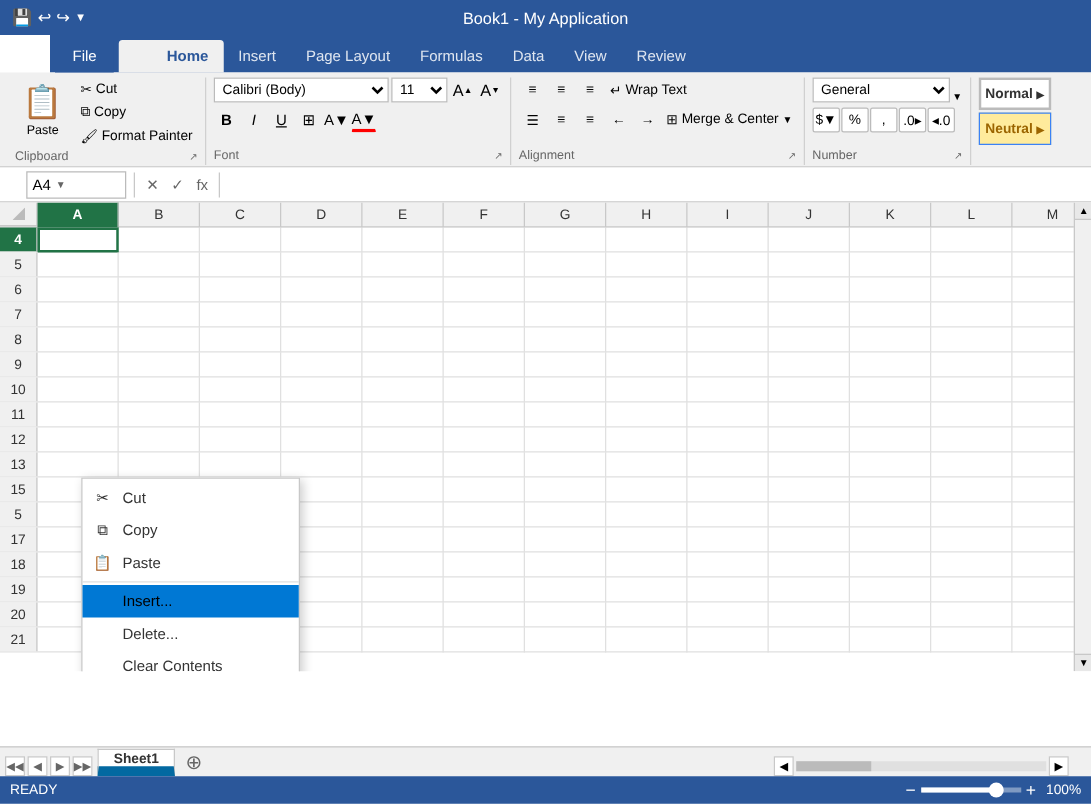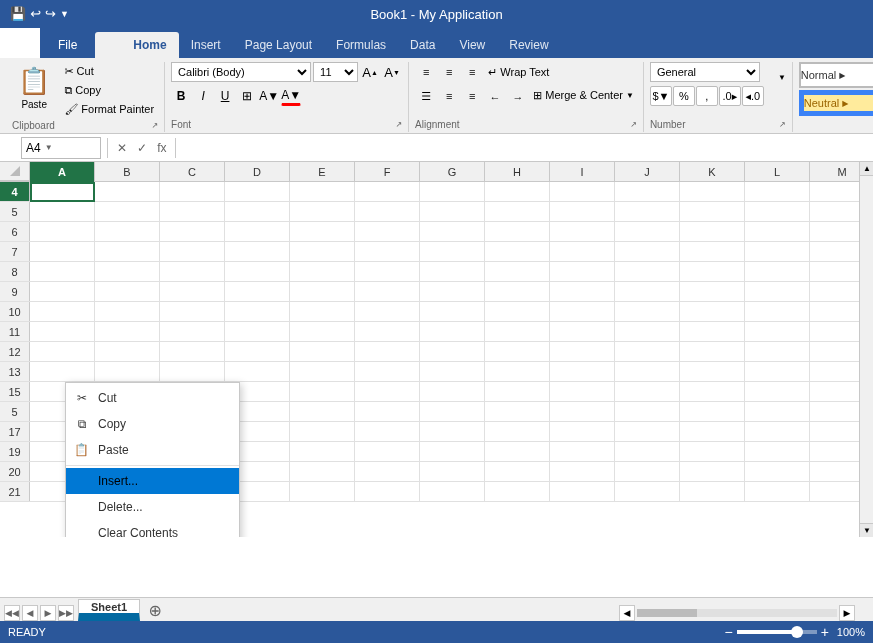--- a/index.html
+++ b/index.html
@@ -643,7 +643,7 @@
 
   <div class="ribbon-group">
     <div class="ribbon-group-content number-group-content">
-      <div style="display:flex; align-items:flex-end; gap:18px; margin-bottom:2px;">
+      <div style="display:flex; align-items:flex-end; gap:2px; margin-bottom:2px;">
         <select class="number-select">
           <option>General</option>
         </select>

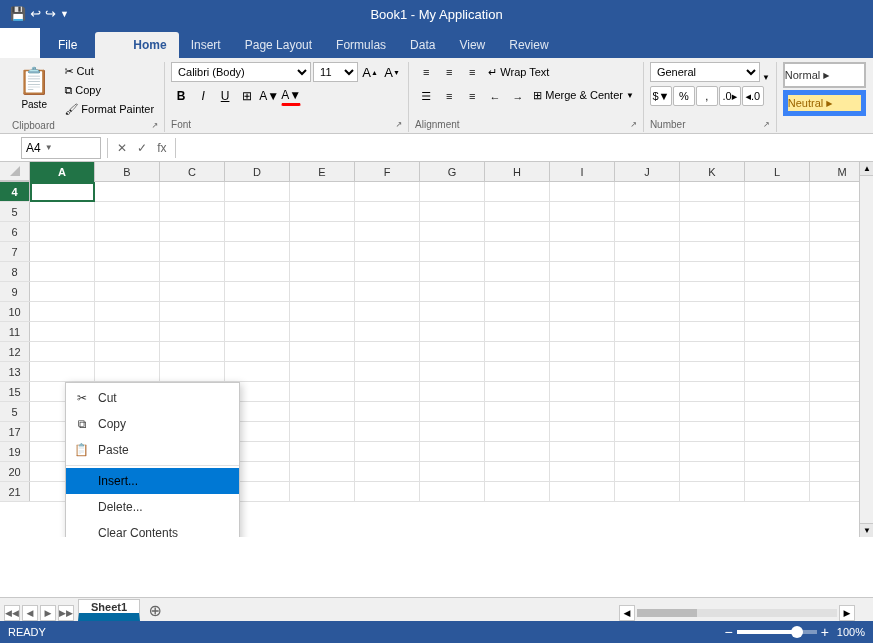--- a/index.html
+++ b/index.html
@@ -212,12 +212,13 @@
       background: white;
     }
     .style-box {
-      width: 83px;
+      width: 58px;
       height: 26px;
       display: flex;
       align-items: center;
-      font-size: 11px;
-      font-weight: 400;
+      justify-content: center;
+      font-size: 11px;
+      font-weight: 700;
       cursor: pointer;
       border: 1px solid #bbb;
     }

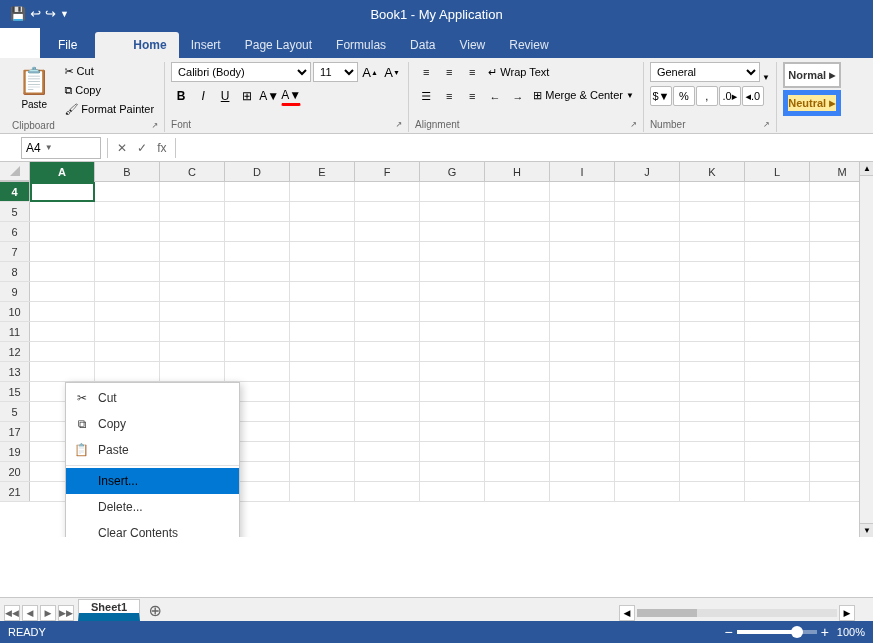--- a/index.html
+++ b/index.html
@@ -670,7 +670,7 @@
         <span>Normal</span>
         <span style="font-size:8px; color:#333; margin-left:3px;">▶</span>
       </div>
-      <div class="style-box style-neutral" style="border:5px solid #3b82f6;">
+      <div class="style-box style-neutral" style="border:1px solid #3b82f6;">
         <span>Neutral</span>
         <span style="font-size:8px; color:#9c6500; margin-left:3px;">▶</span>
       </div>

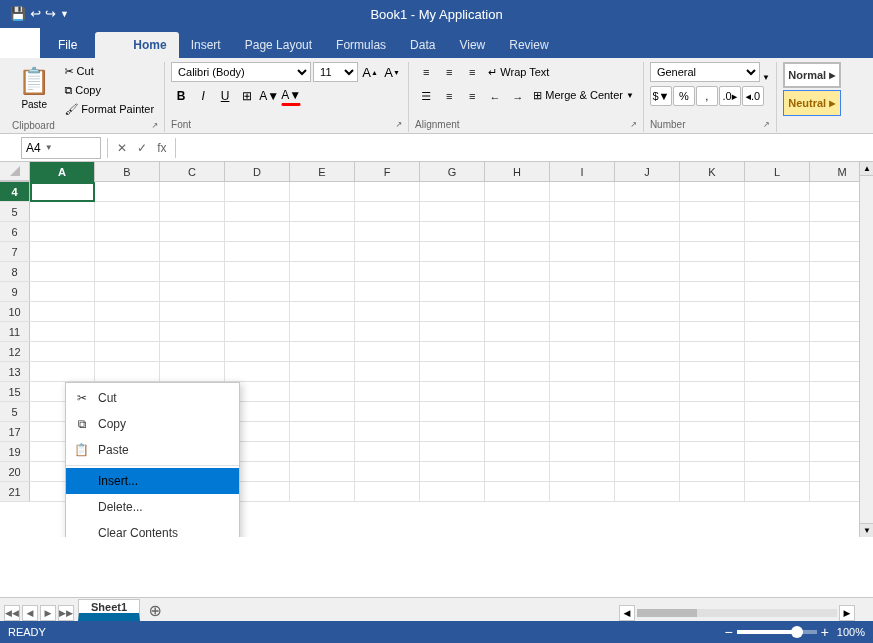--- a/index.html
+++ b/index.html
@@ -933,6 +933,22 @@
           <div class="cell"></div>
         </div>
         <div class="grid-row">
+          <div class="row-num">18</div>
+          <div class="cell"></div>
+          <div class="cell"></div>
+          <div class="cell"></div>
+          <div class="cell"></div>
+          <div class="cell"></div>
+          <div class="cell"></div>
+          <div class="cell"></div>
+          <div class="cell"></div>
+          <div class="cell"></div>
+          <div class="cell"></div>
+          <div class="cell"></div>
+          <div class="cell"></div>
+          <div class="cell"></div>
+        </div>
+        <div class="grid-row">
           <div class="row-num">19</div>
           <div class="cell"></div>
           <div class="cell"></div>

